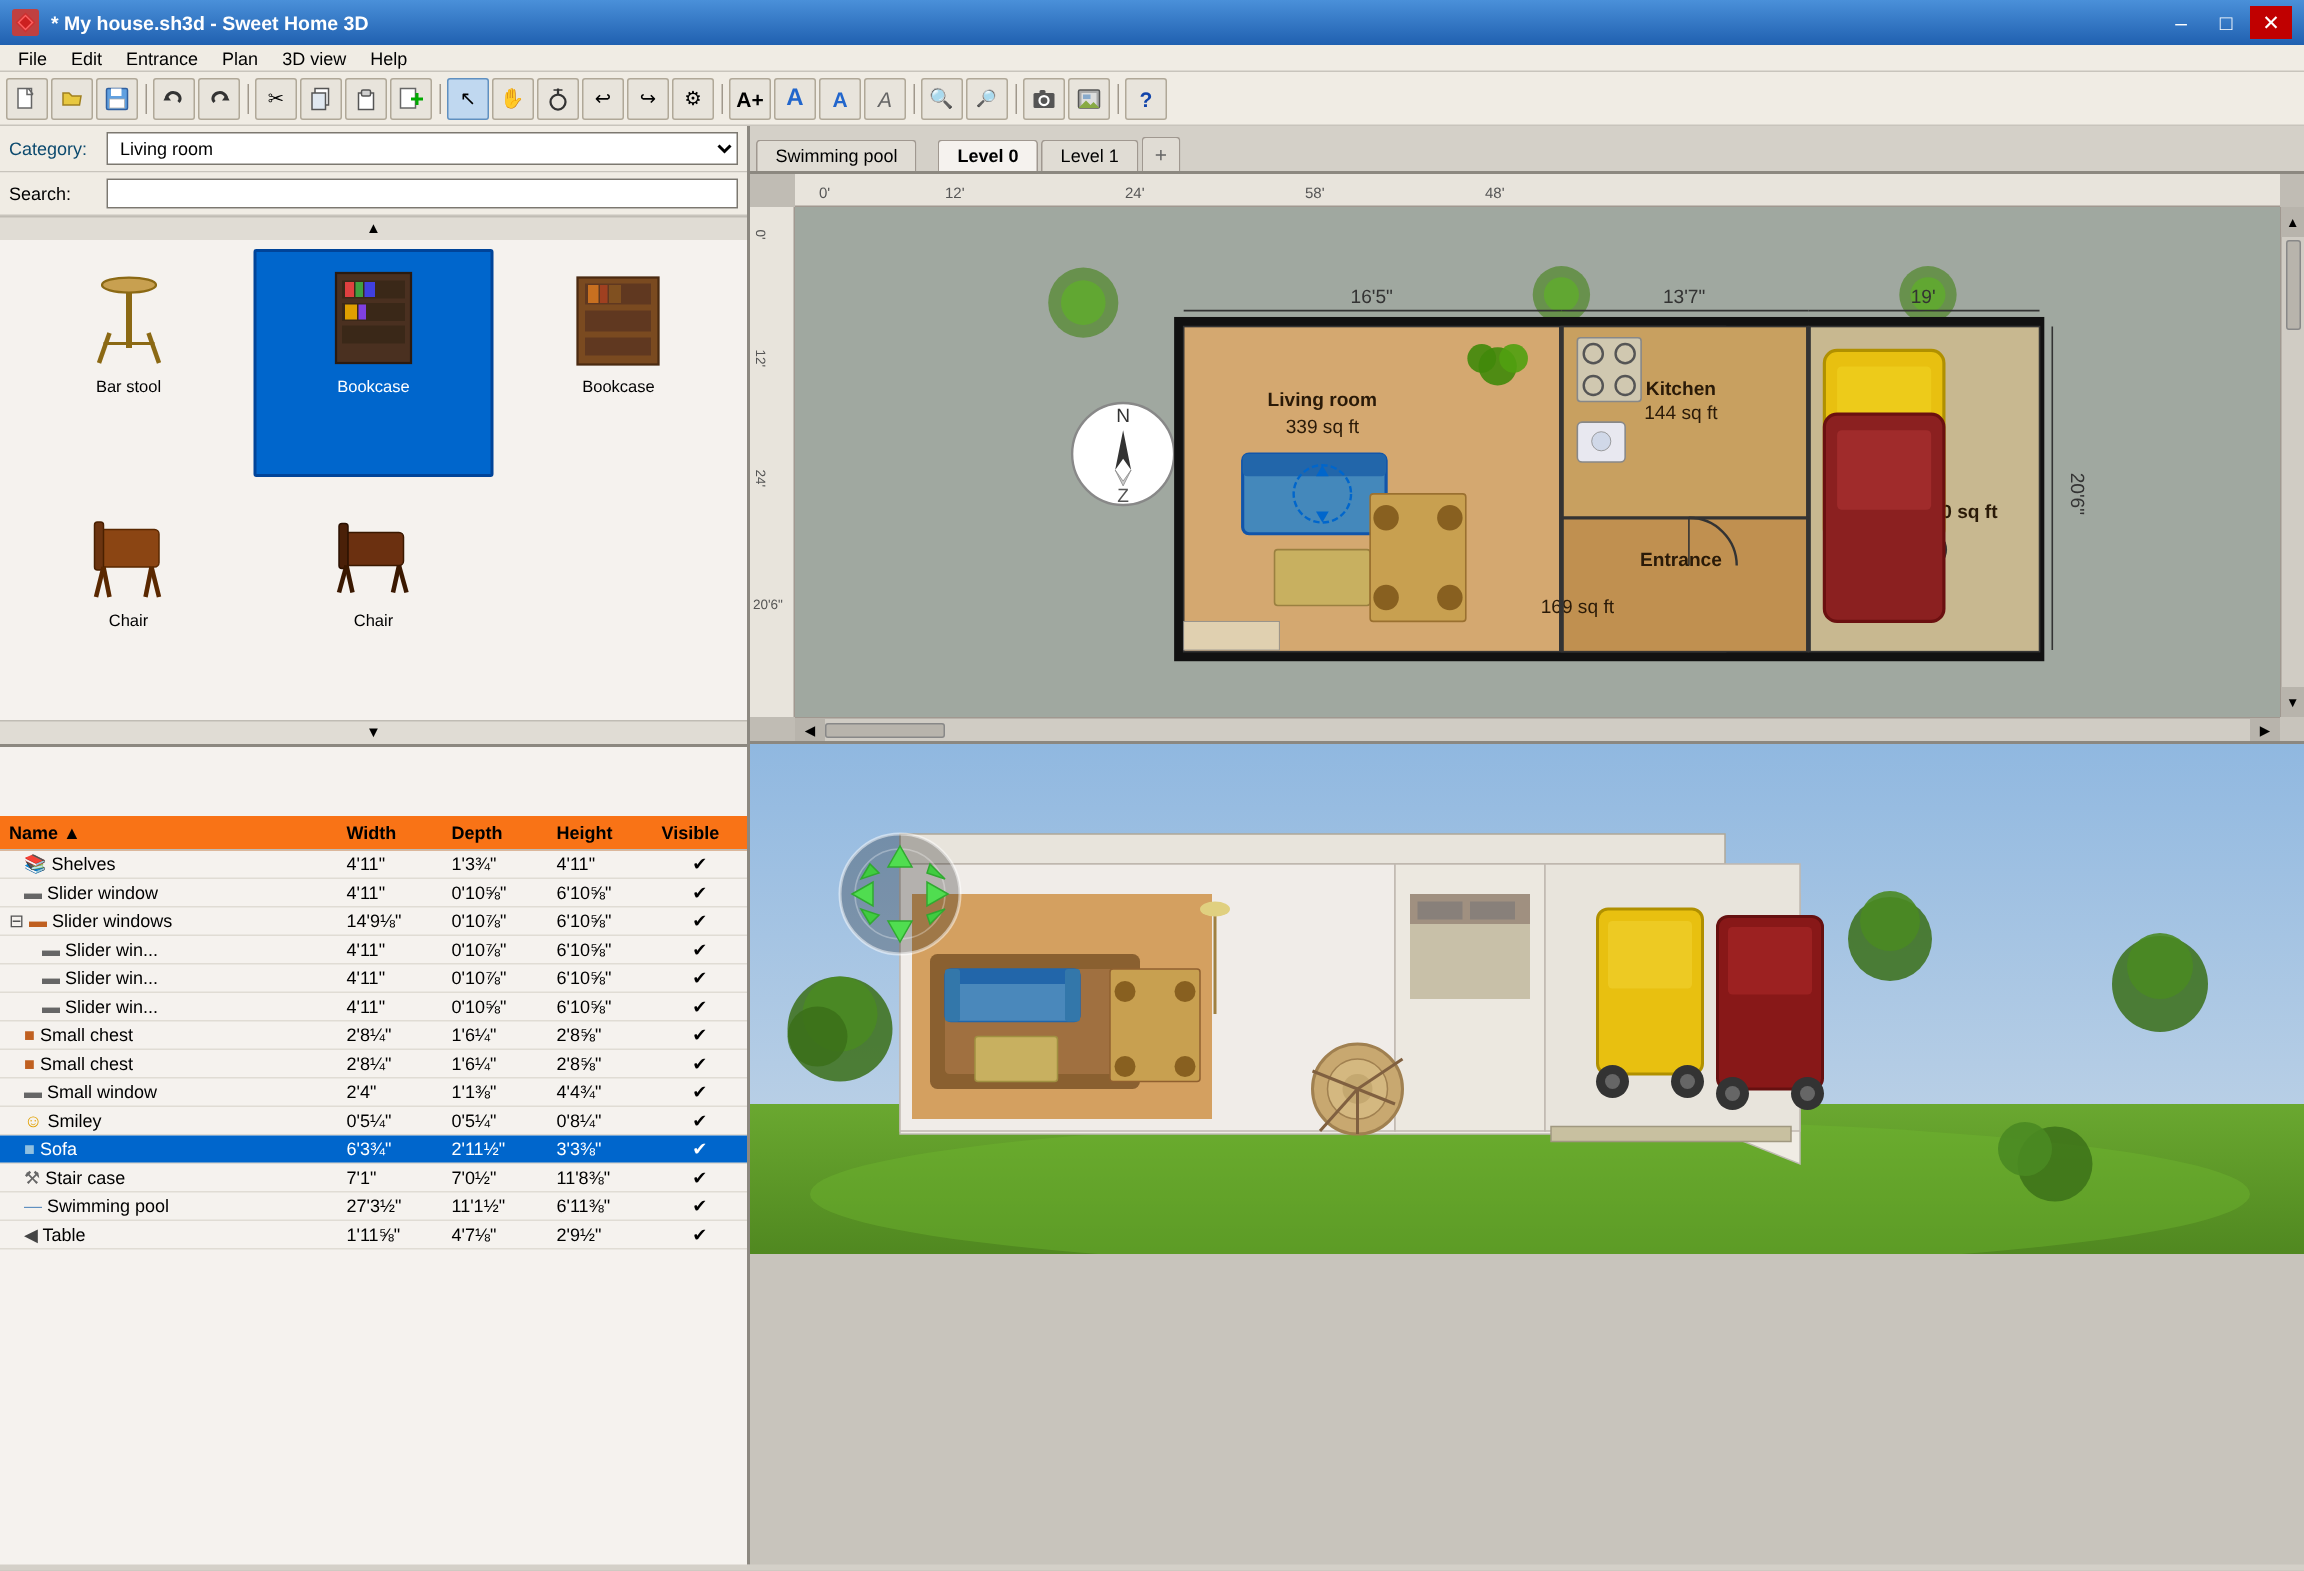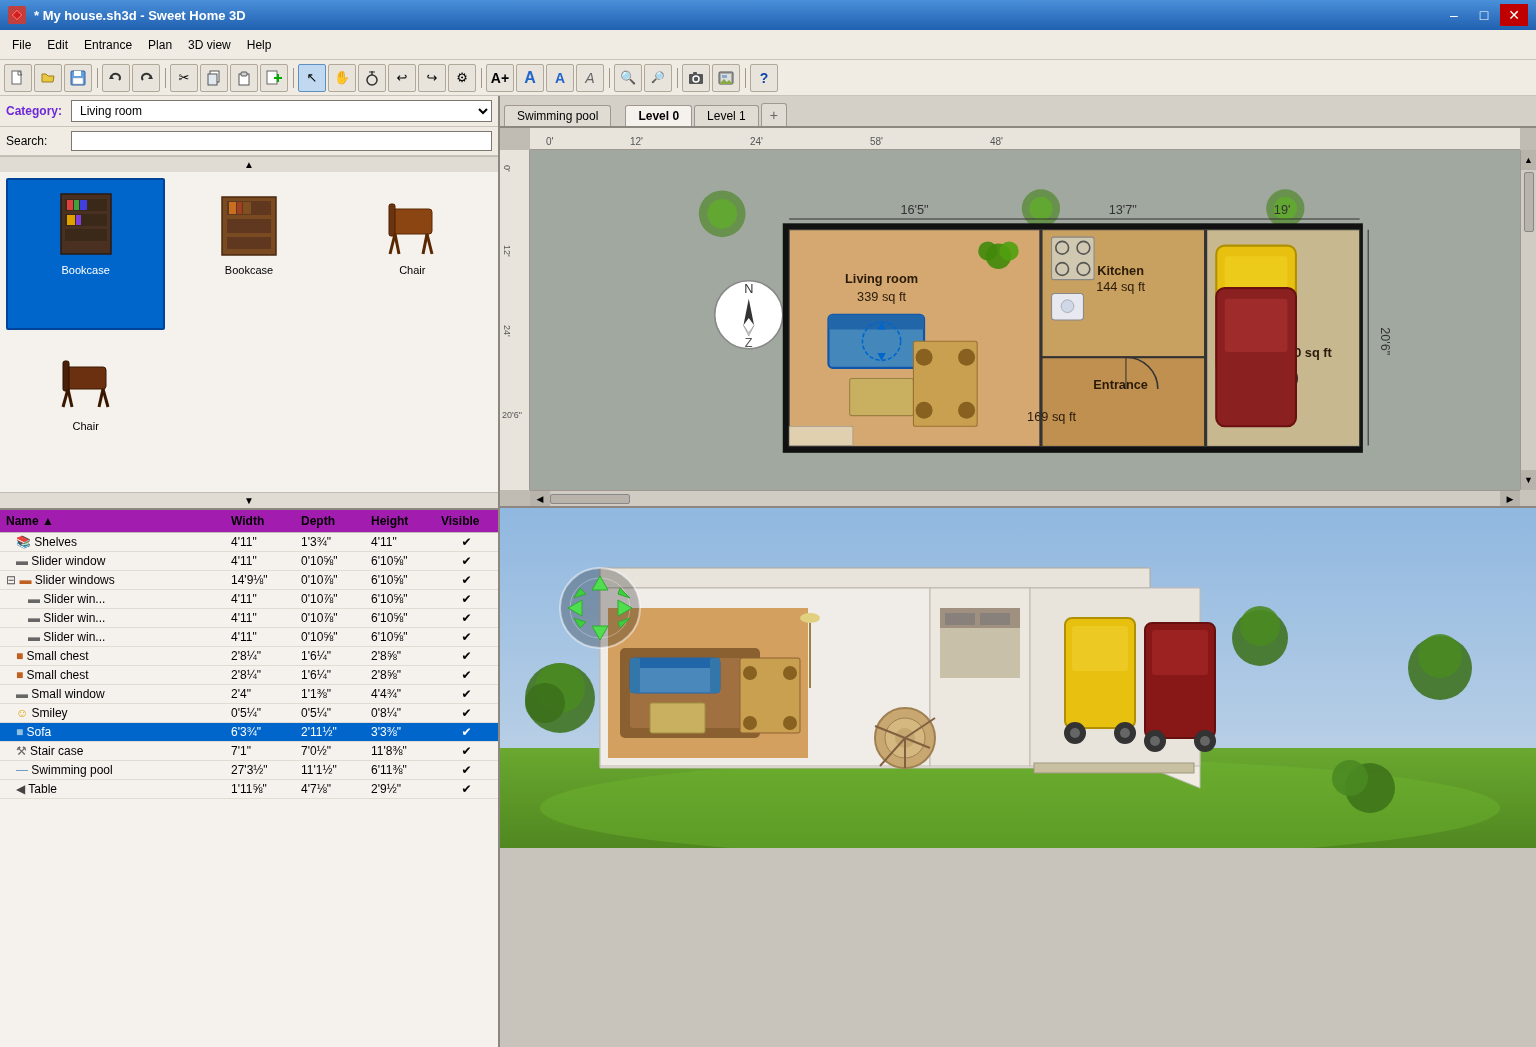--- a/index.html
+++ b/index.html
@@ -25,7 +25,7 @@
     
     .menubar {
       background: #f0ece4;
-      height: 30px;
+      height: 18px;
       display: flex;
       align-items: center;
       padding: 0 4px;

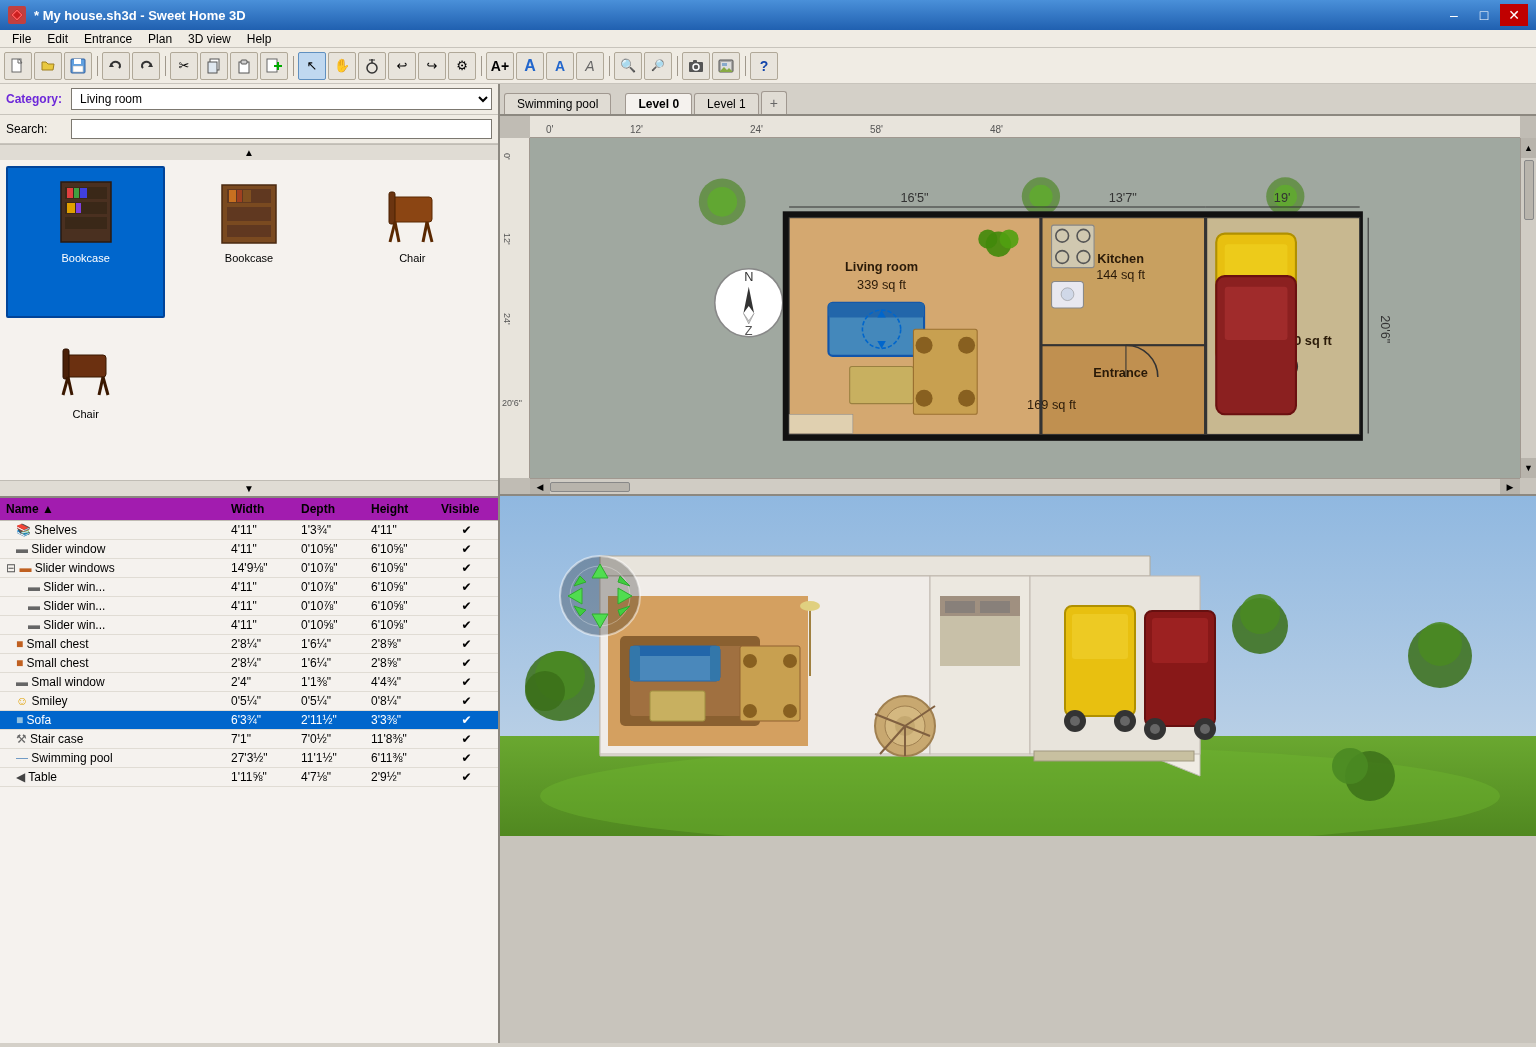--- a/index.html
+++ b/index.html
@@ -78,7 +78,7 @@
       border-bottom: 1px solid #c8c4bc;
       background: #f0ece4;
     }
-    .category-label { width: 65px; color: #6d28d9; font-weight: bold; }
+    .category-label { width: 65px; color: #0c4a6e; font-weight: normal; }
     .category-select {
       flex: 1;
       height: 22px;

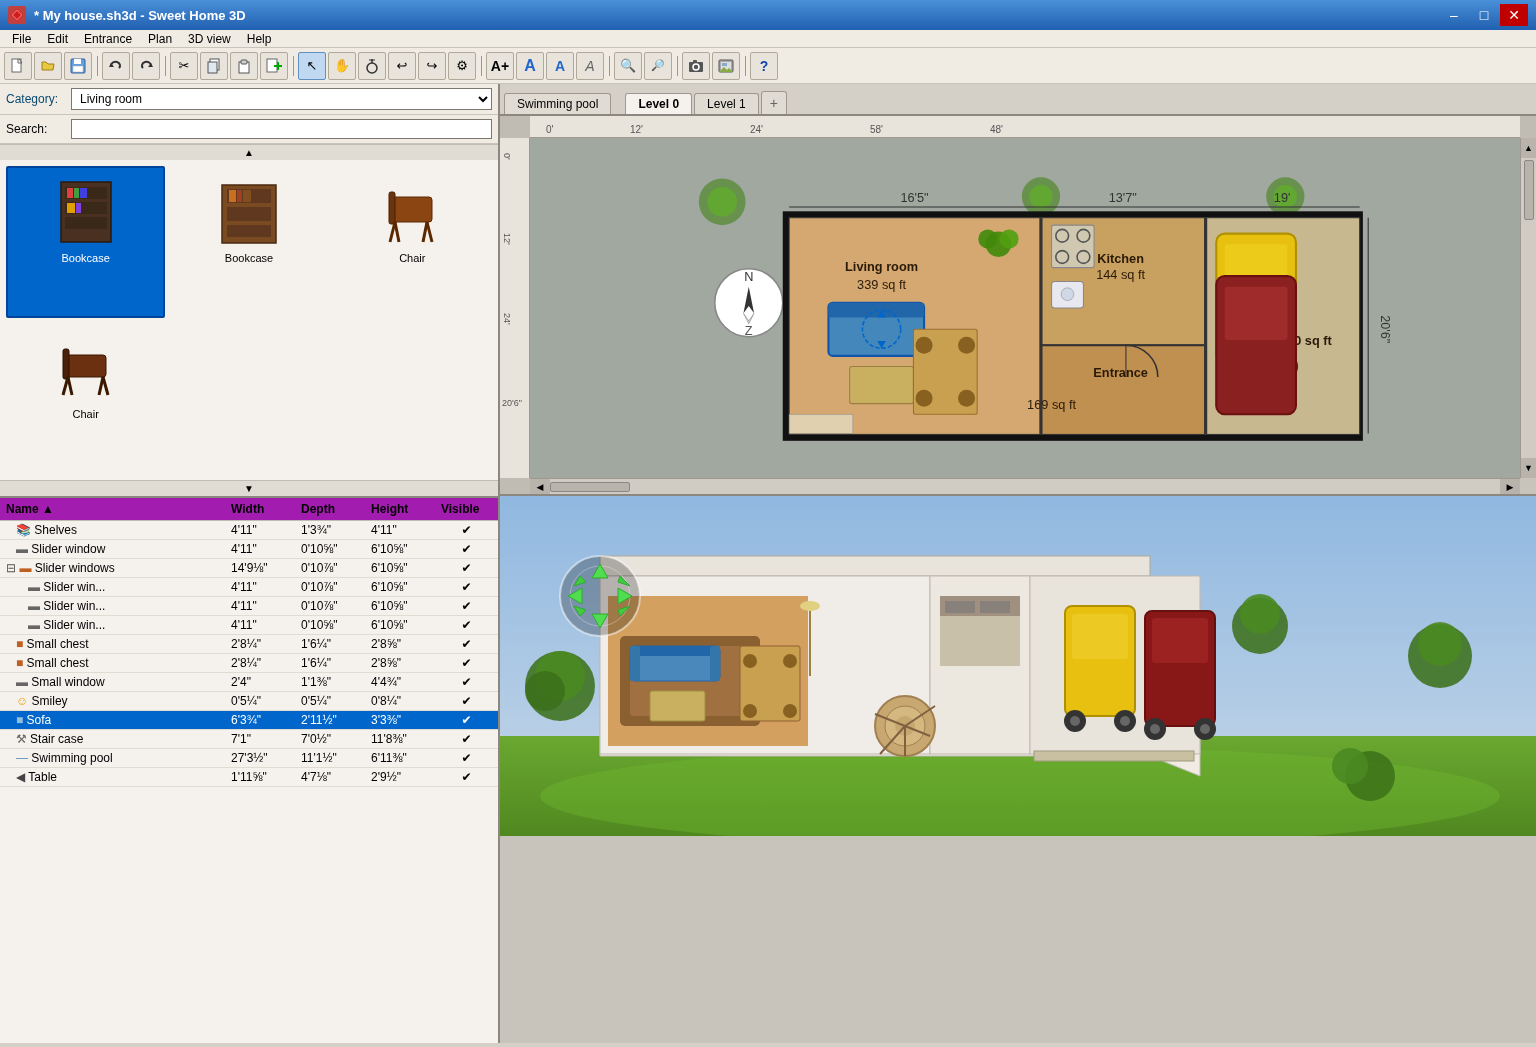--- a/index.html
+++ b/index.html
@@ -379,6 +379,18 @@
 
     <div class="furniture-grid">
 
+      <div class="furniture-item">
+        <div class="furniture-icon">
+          <svg width="70" height="70" viewBox="0 0 70 70">
+            <line x1="35" y1="15" x2="35" y2="55" stroke="#8B6914" stroke-width="4"></line>
+            <ellipse cx="35" cy="13" rx="18" ry="5" fill="#c8a050" stroke="#8B6914" stroke-width="1.5"></ellipse>
+            <line x1="22" y1="45" x2="15" y2="65" stroke="#8B6914" stroke-width="3"></line>
+            <line x1="48" y1="45" x2="55" y2="65" stroke="#8B6914" stroke-width="3"></line>
+            <line x1="18" y1="52" x2="52" y2="52" stroke="#8B6914" stroke-width="2"></line>
+          </svg>
+        </div>
+        <span class="furniture-label">Bar stool</span>
+      </div>
 
       <div class="furniture-item selected">
         <div class="furniture-icon">

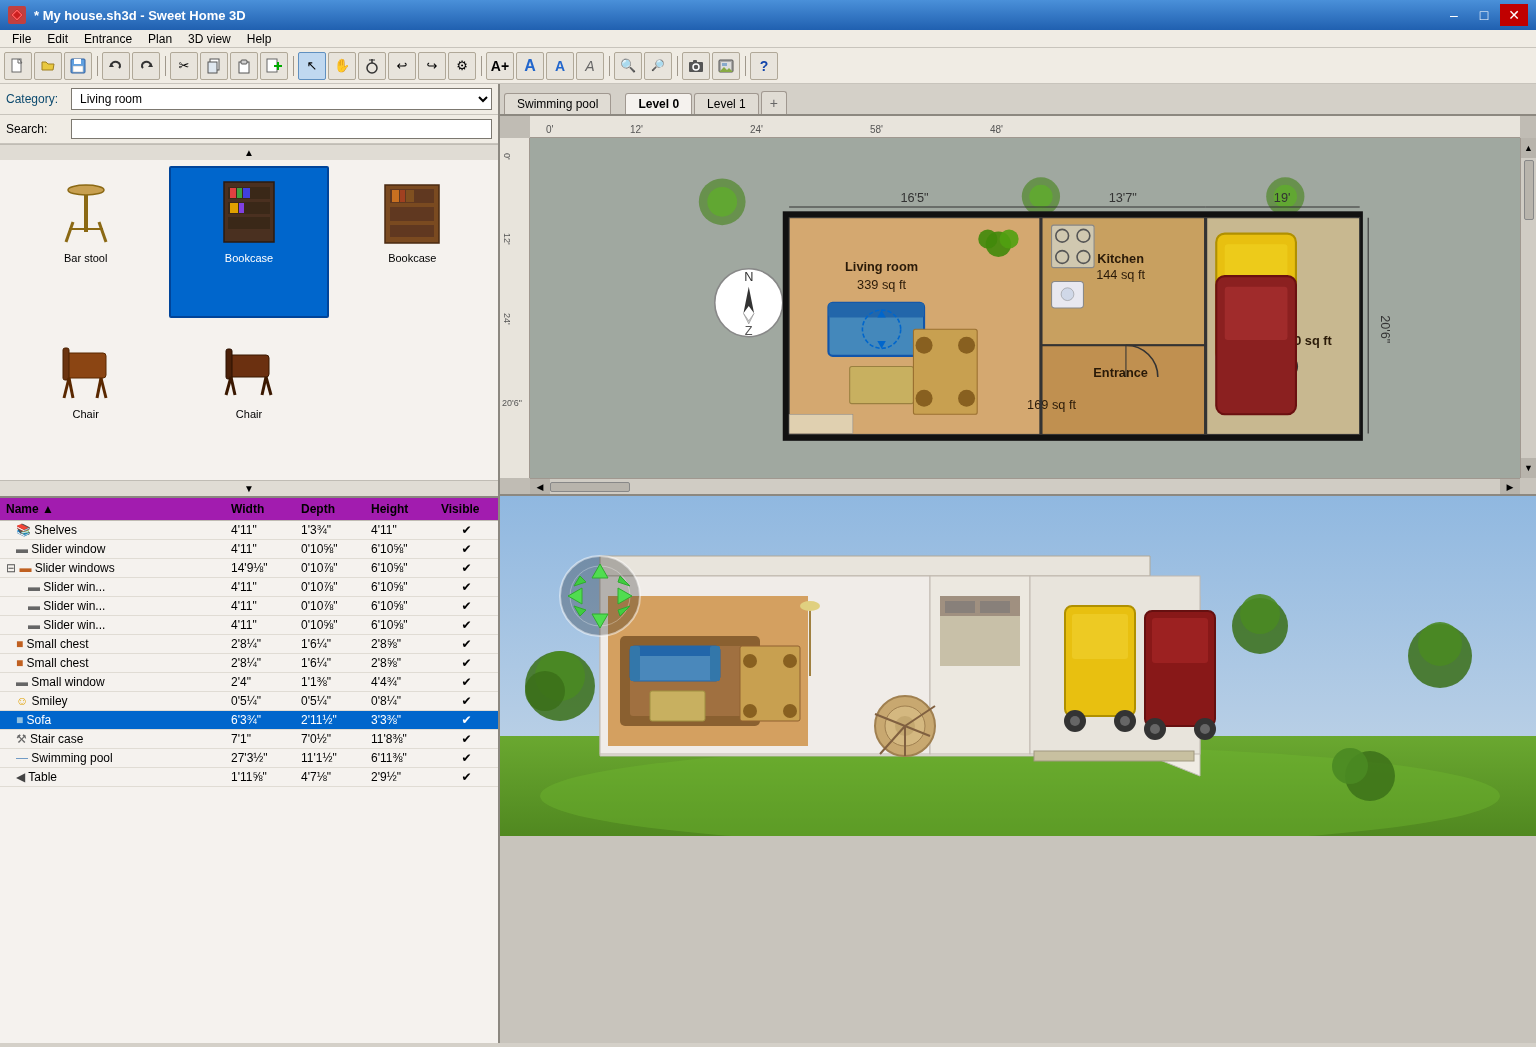--- a/index.html
+++ b/index.html
@@ -156,10 +156,11 @@
     .list-header {
       display: grid;
       grid-template-columns: 1fr 70px 70px 70px 55px;
-      background: #a21caf;
+      background: #f97316;
       border-bottom: 1px solid #c0bcb4;
       padding: 2px 4px;
       font-weight: bold;
+      margin-top: 46px;
     }
     .list-header-cell { padding: 2px 2px; cursor: pointer; }
     .list-row {

